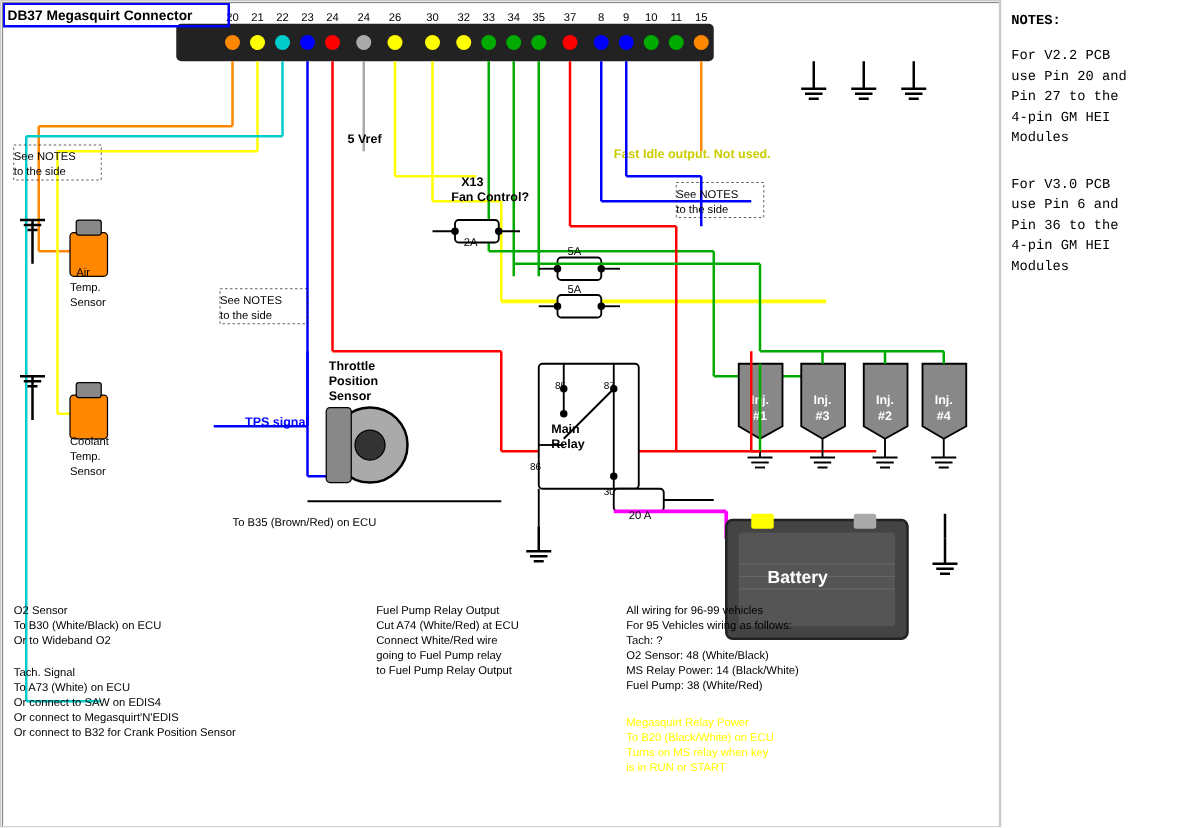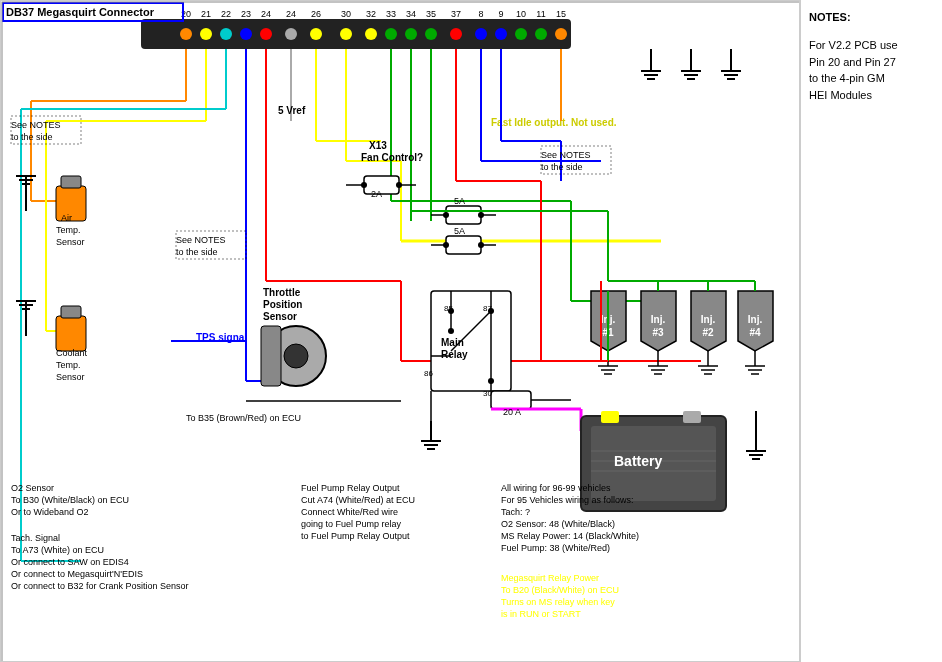--- a/index.html
+++ b/index.html
@@ -28,6 +28,7 @@
       border-left: 1px solid #ccc;
       font-size: 11px;
       line-height: 1.4;
+      font-family: Liberation Mono, monospace;
     }
     svg {
       position: absolute;

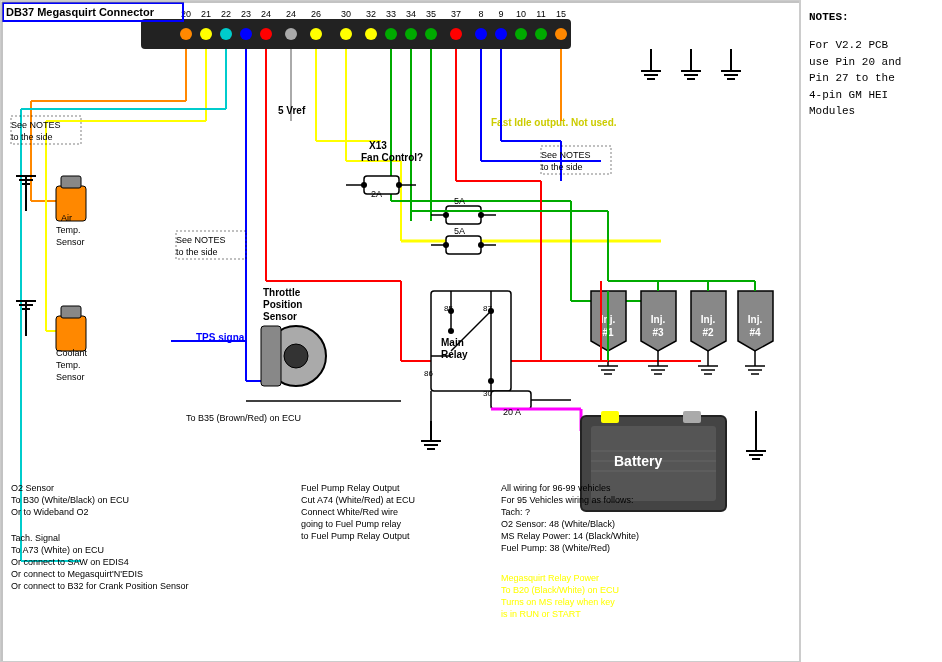--- a/index.html
+++ b/index.html
@@ -378,6 +378,7 @@
 <div id="notes-panel">
   <p style="font-weight:bold; margin-bottom:12px;">NOTES:</p>
   <p style="margin-bottom:20px; line-height:1.5;">For V2.2 PCB use Pin 20 and Pin 27 to the 4-pin GM HEI Modules</p>
+  <p style="line-height:1.5;">For V3.0 PCB use Pin 6 and Pin 36 to the 4-pin GM HEI Modules</p>
 </div>
 
 </body></html>

